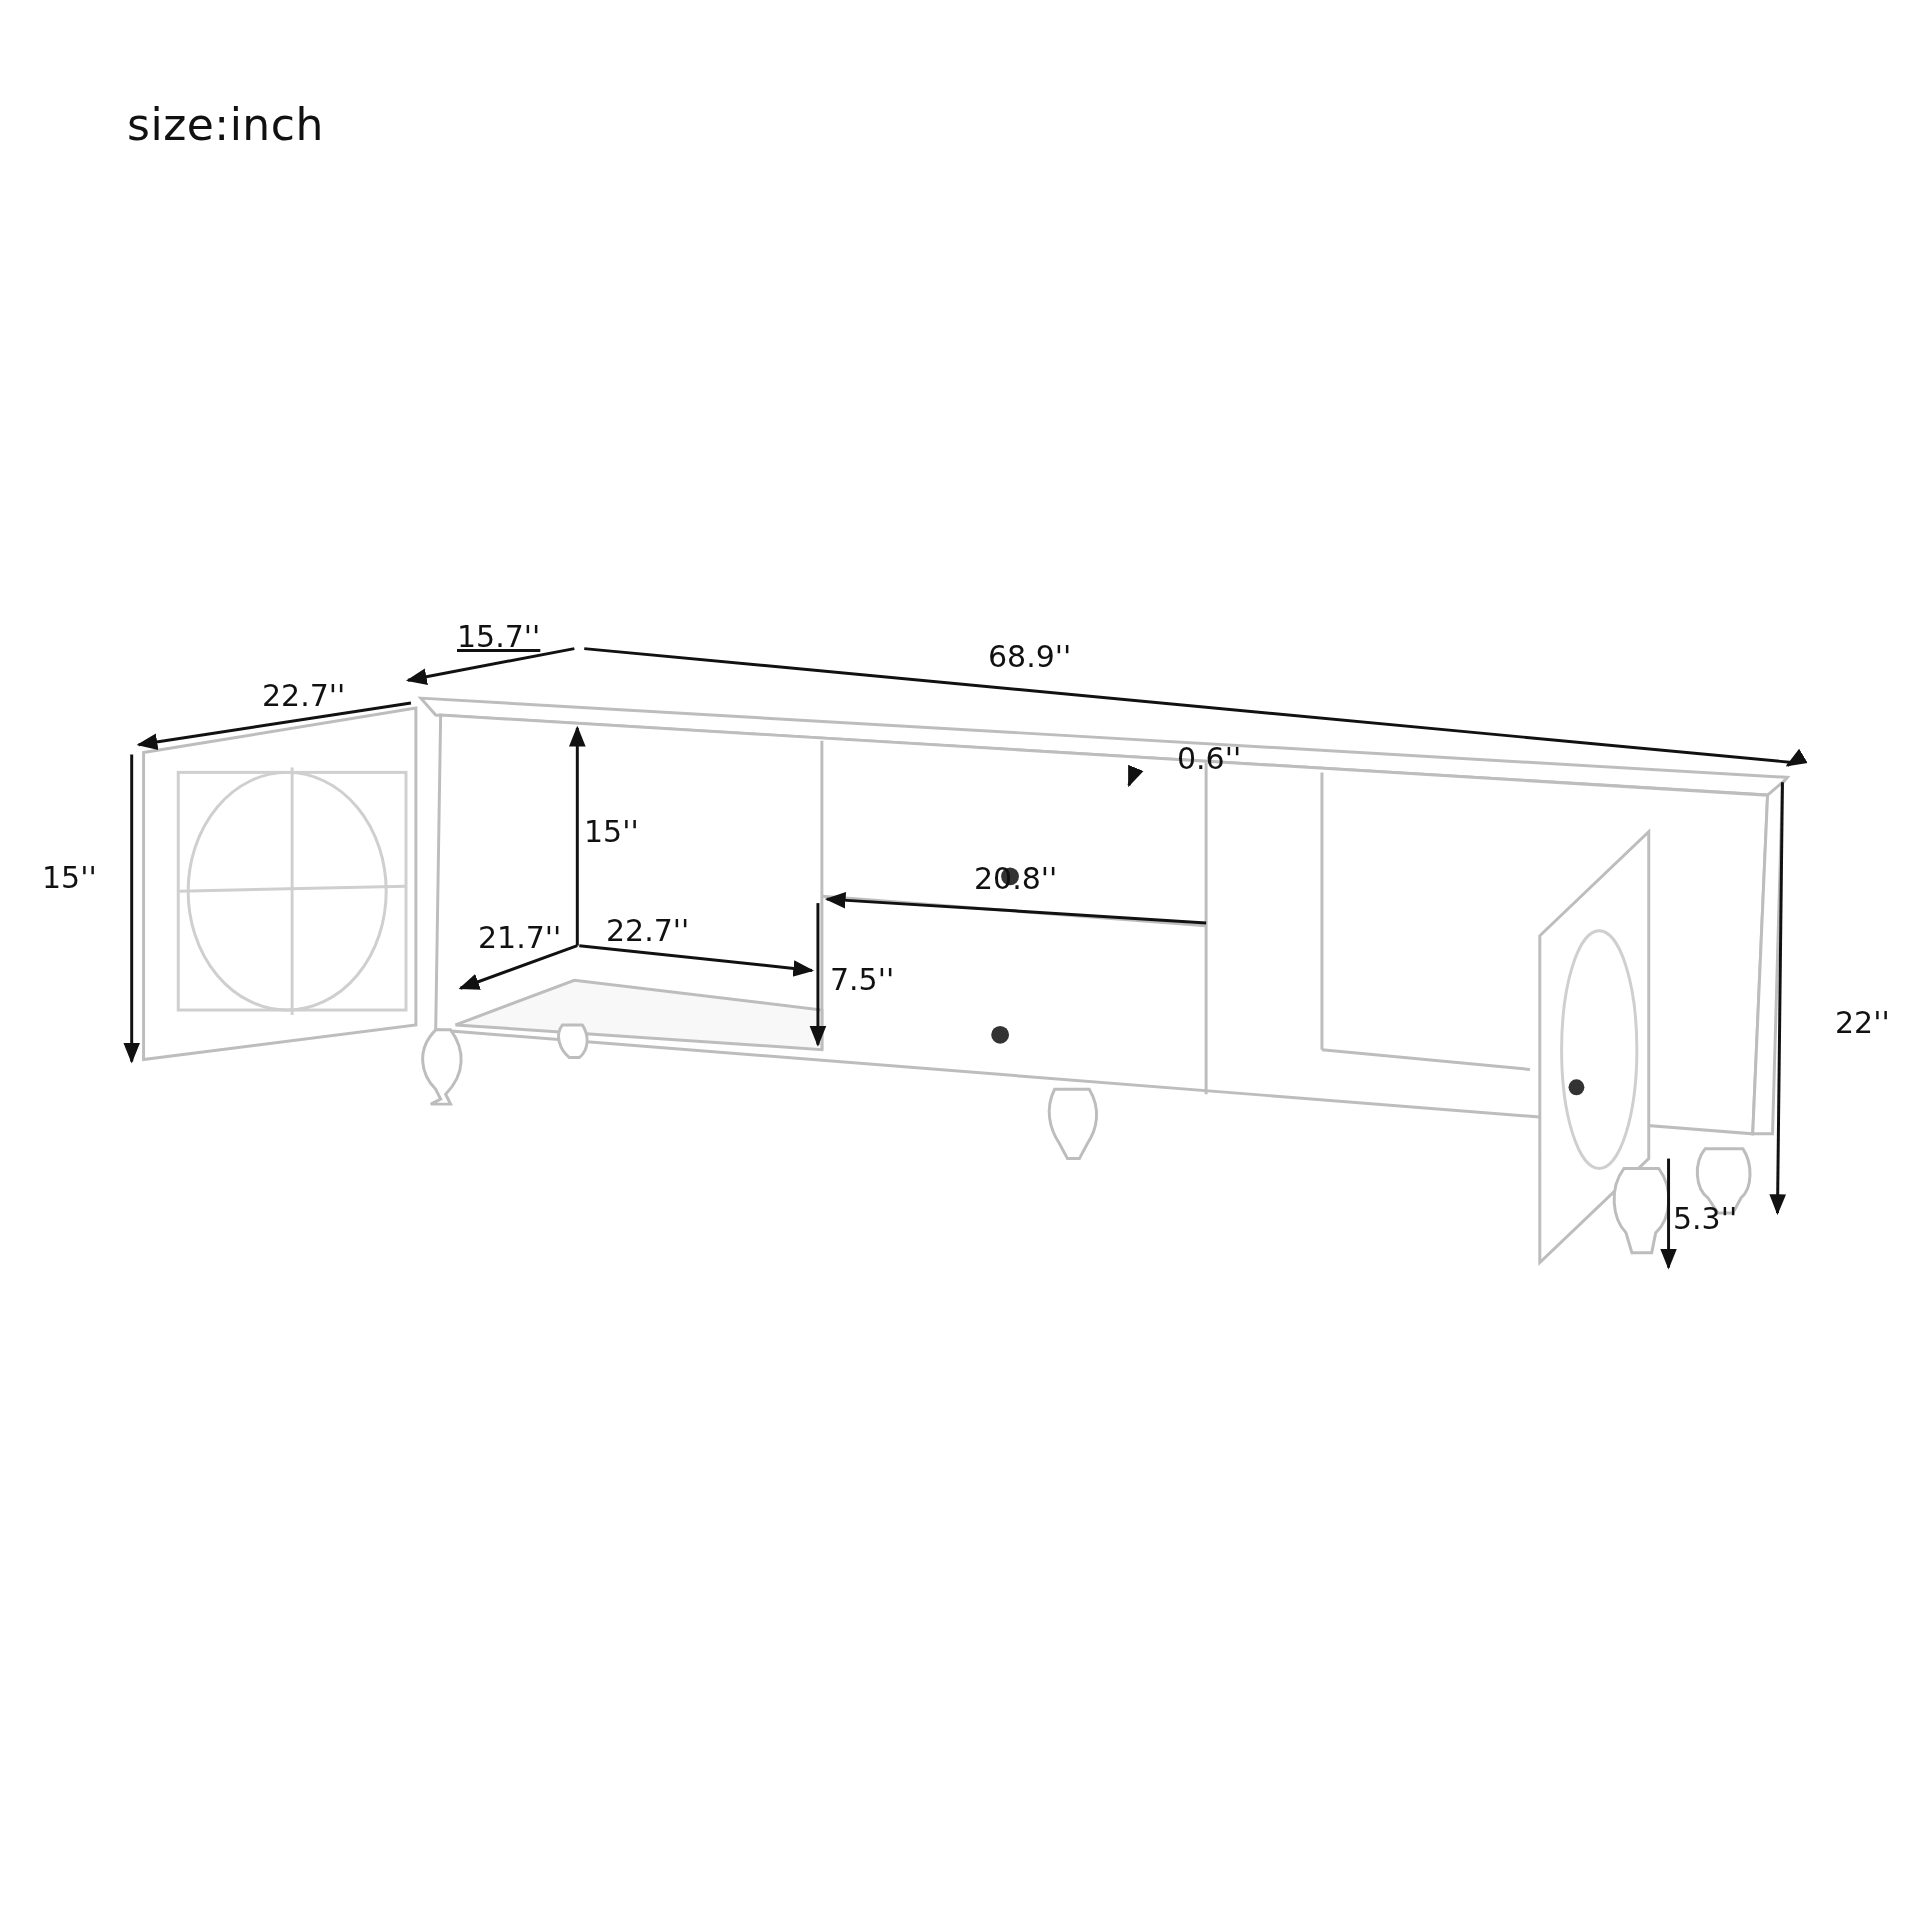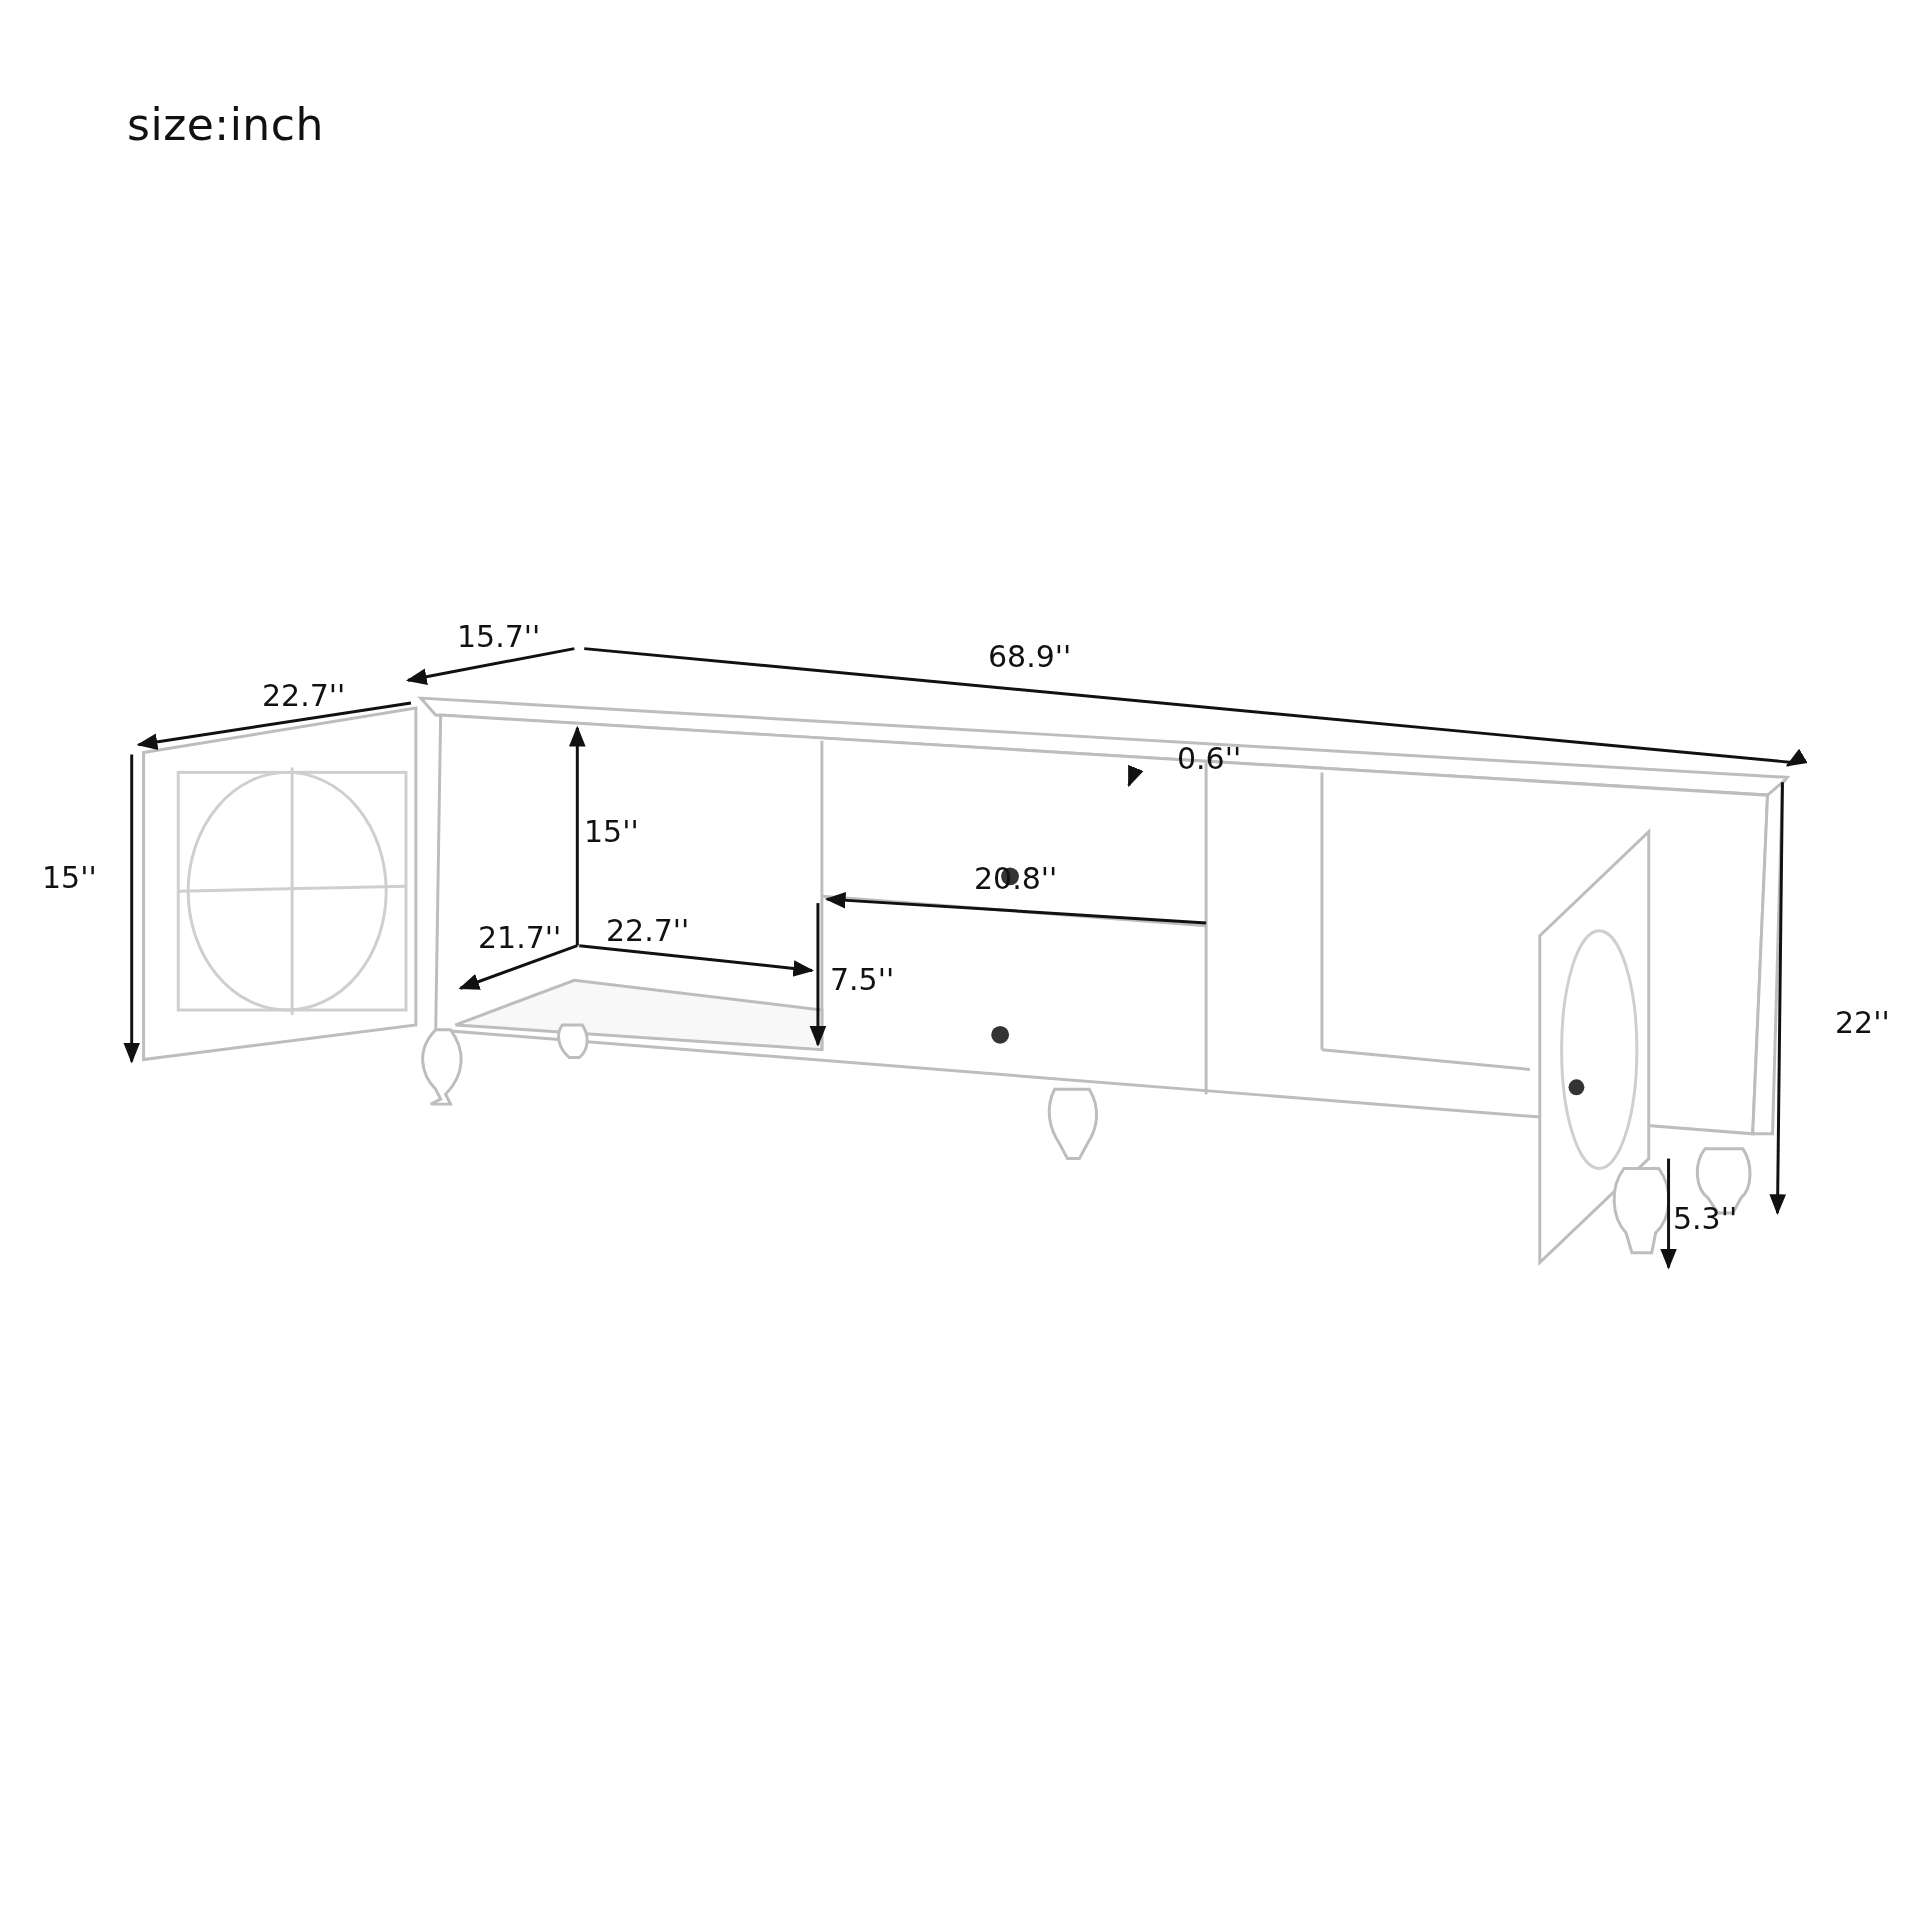--- a/index.html
+++ b/index.html
@@ -81,7 +81,7 @@
   </g>
 </svg>
 
-<div class="lbl" style="left:457px; top:622px;">15.7''</div>
+<div class="lbl" style="left:457px; top:622px;text-decoration:underline;">15.7''</div>
 <div class="lbl" style="left:262px; top:681px;">22.7''</div>
 <div class="lbl" style="left:988px; top:642px;text-align:center;">68.9''</div>
 <div class="lbl" style="left:1143px; top:744px;margin-left:34px;">0.6''</div>

